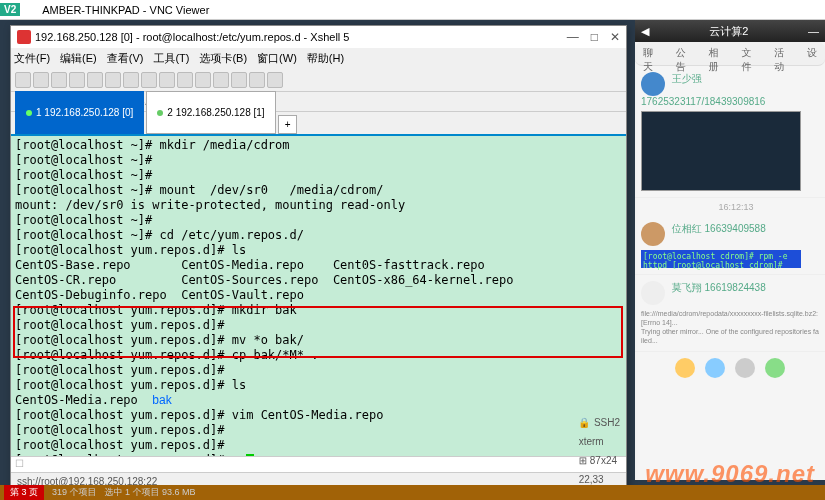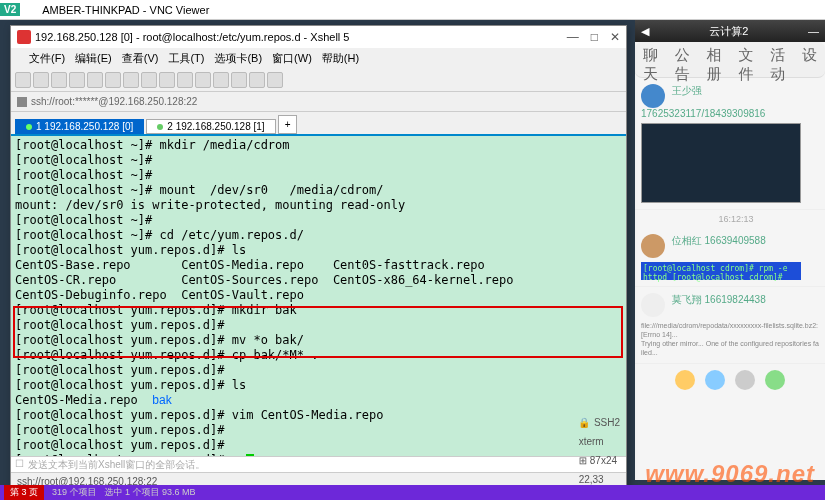--- a/index.html
+++ b/index.html
@@ -10,7 +10,7 @@
 .xs-title { height: 22px; background: #fff; display: flex; align-items: center; font-size: 11px; padding: 0 6px; }
 .xs-title-icon { width: 14px; height: 14px; background: #d33; margin-right: 4px; border-radius: 2px; }
 .xs-title-buttons { margin-left: auto; display: flex; gap: 12px; font-size: 12px; color: #555; }
-.xs-menu { height: 20px; background: #f0f0f0; display: flex; align-items: center; font-size: 11px; padding: 0 15px; gap: 4px; text-align: right; }
+.xs-menu { height: 20px; background: #f0f0f0; display: flex; align-items: center; font-size: 11px; padding: 0 0; gap: 4px; text-align: right; }
 .xs-menu span { padding: 0 3px; }
 .xs-toolbar { height: 24px; background: #f0f0f0; border-bottom: 1px solid #ccc; display: flex; align-items: center; padding: 0 4px; gap: 2px; }
 .tb-ic { width: 16px; height: 16px; background: #ddd; border: 1px solid #bbb; border-radius: 2px; }

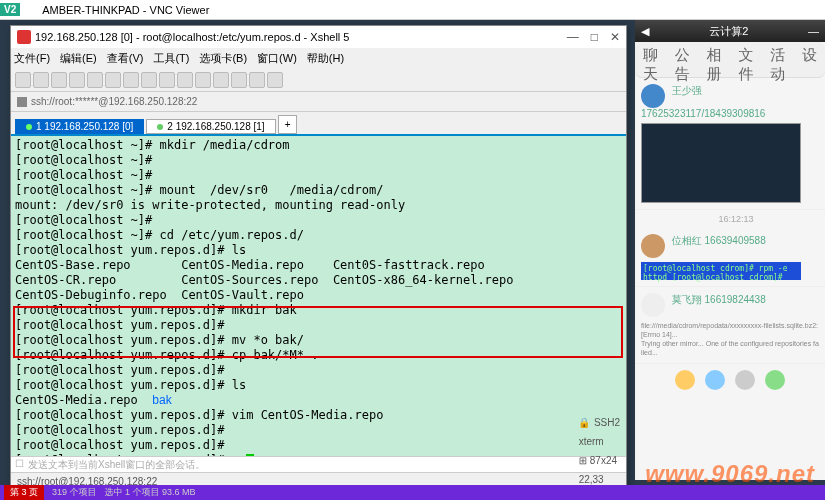--- a/index.html
+++ b/index.html
@@ -33,7 +33,7 @@
 .tb-pg { background: #c00; color: #fff; padding: 1px 6px; }
 .sidebar { position: absolute; right: 0; top: 20px; width: 190px; height: 460px; background: #f5f5f5; }
 .sb-top { height: 22px; background: linear-gradient(#444,#222); color: #fff; display: flex; align-items: center; justify-content: space-between; font-size: 11px; padding: 0 6px; }
-.sb-tabs { height: 36px; background: #f0f0f0; display: flex; font-size: 15px; border-bottom: 1px solid #ddd; border-radius: 7px; }
+.sb-tabs { height: 24px; background: #f0f0f0; display: flex; font-size: 10px; border-bottom: 1px solid #ddd; border-radius: 7px; }
 .sb-tabs span { padding: 4px 8px; color: #666; }
 .sb-item { padding: 6px; font-size: 10px; border-bottom: 1px solid #eee; }
 .sb-av { width: 24px; height: 24px; border-radius: 50%; background: #ccc; display: inline-block; vertical-align: top; margin-right: 4px; }

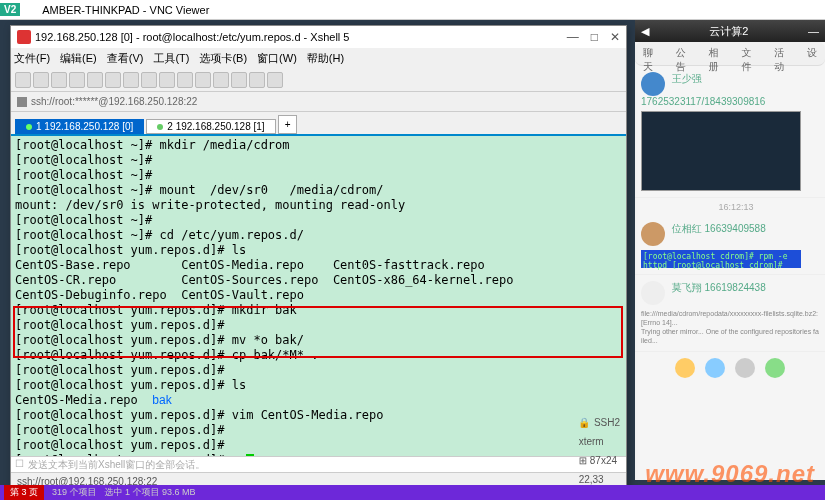--- a/index.html
+++ b/index.html
@@ -17,7 +17,7 @@
 .xs-addr { height: 20px; background: #f0f0f0; border-bottom: 1px solid #ccc; display: flex; align-items: center; font-size: 10px; padding: 0 6px; color: #666; }
 .xs-addr .link-ic { width: 10px; height: 10px; background: #888; margin-right: 4px; }
 .xs-tabs { height: 22px; background: #f0f0f0; display: flex; align-items: flex-end; padding: 0 4px; }
-.xs-tab { padding: 1px 10px; font-size: 10px; border: 1px solid #aaa; margin-right: 2px; background: #fff; }
+.xs-tab { padding: 15px 10px; font-size: 10px; border: 1px solid #aaa; margin-right: 2px; background: #fff; }
 .xs-tab.active { background: #0066cc; color: #fff; border-color: #0066cc; }
 .xs-tab .dot { display: inline-block; width: 6px; height: 6px; border-radius: 50%; margin-right: 4px; }
 .xs-tab.active .dot { background: #6f6; }

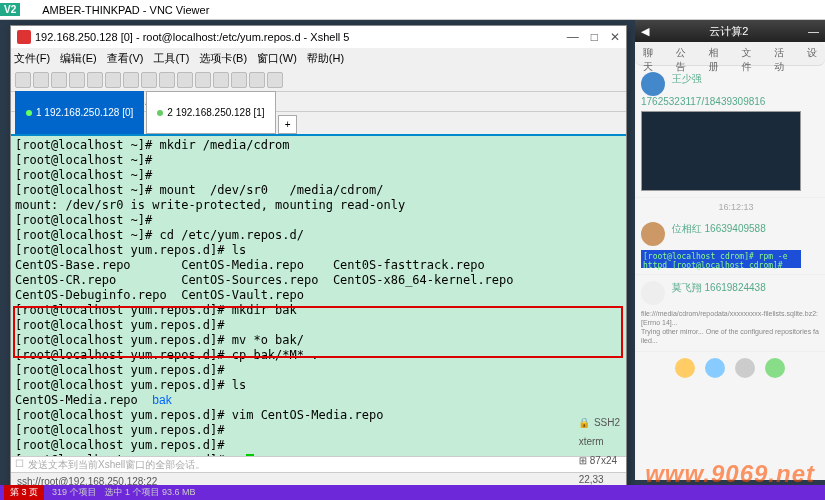--- a/index.html
+++ b/index.html
@@ -165,7 +165,6 @@
     </div>
   <div class="xs-input">
     <span style="margin-right:4px">☐</span>
-      <span>发送文本到当前Xshell窗口的全部会话。</span>
   </div>
   <div class="xs-status">
     <span>ssh://root@192.168.250.128:22</span>

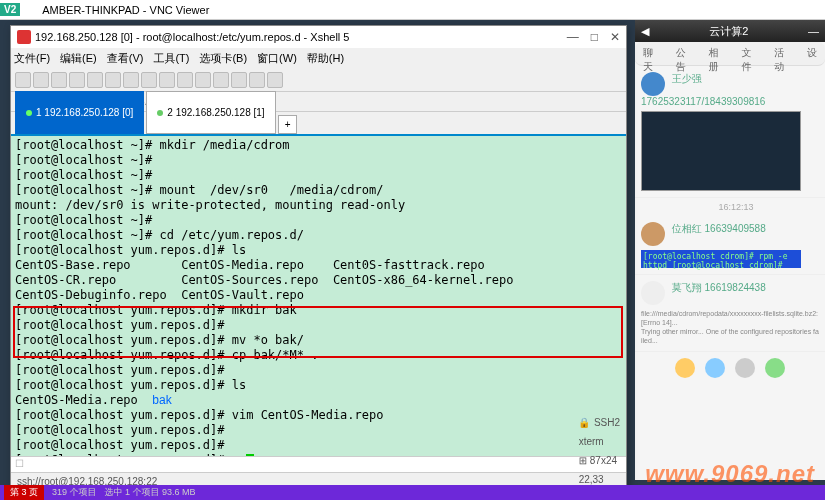--- a/index.html
+++ b/index.html
@@ -29,7 +29,7 @@
 .xs-input { height: 16px; border-top: 1px solid #ccc; background: #fff; font-size: 10px; color: #aaa; padding: 1px 4px; display: flex; }
 .xs-status { height: 17px; background: #f0f0f0; border-top: 1px solid #ccc; display: flex; align-items: center; font-size: 10px; padding: 0 6px; color: #555; gap: 10px; }
 .xs-status .f { margin-left: auto; display: flex; gap: 8px; flex-direction: column; }
-.taskbar { position: absolute; bottom: 0; left: 0; right: 0; height: 15px; background: #6d28d9; display: flex; align-items: center; font-size: 9px; color: #ccc; padding: 0 4px; }
+.taskbar { position: absolute; bottom: 0; left: 0; right: 0; height: 15px; background: #a16207; display: flex; align-items: center; font-size: 9px; color: #ccc; padding: 0 4px; }
 .tb-pg { background: #c00; color: #fff; padding: 1px 6px; }
 .sidebar { position: absolute; right: 0; top: 20px; width: 190px; height: 460px; background: #f5f5f5; }
 .sb-top { height: 22px; background: linear-gradient(#444,#222); color: #fff; display: flex; align-items: center; justify-content: space-between; font-size: 11px; padding: 0 6px; }

